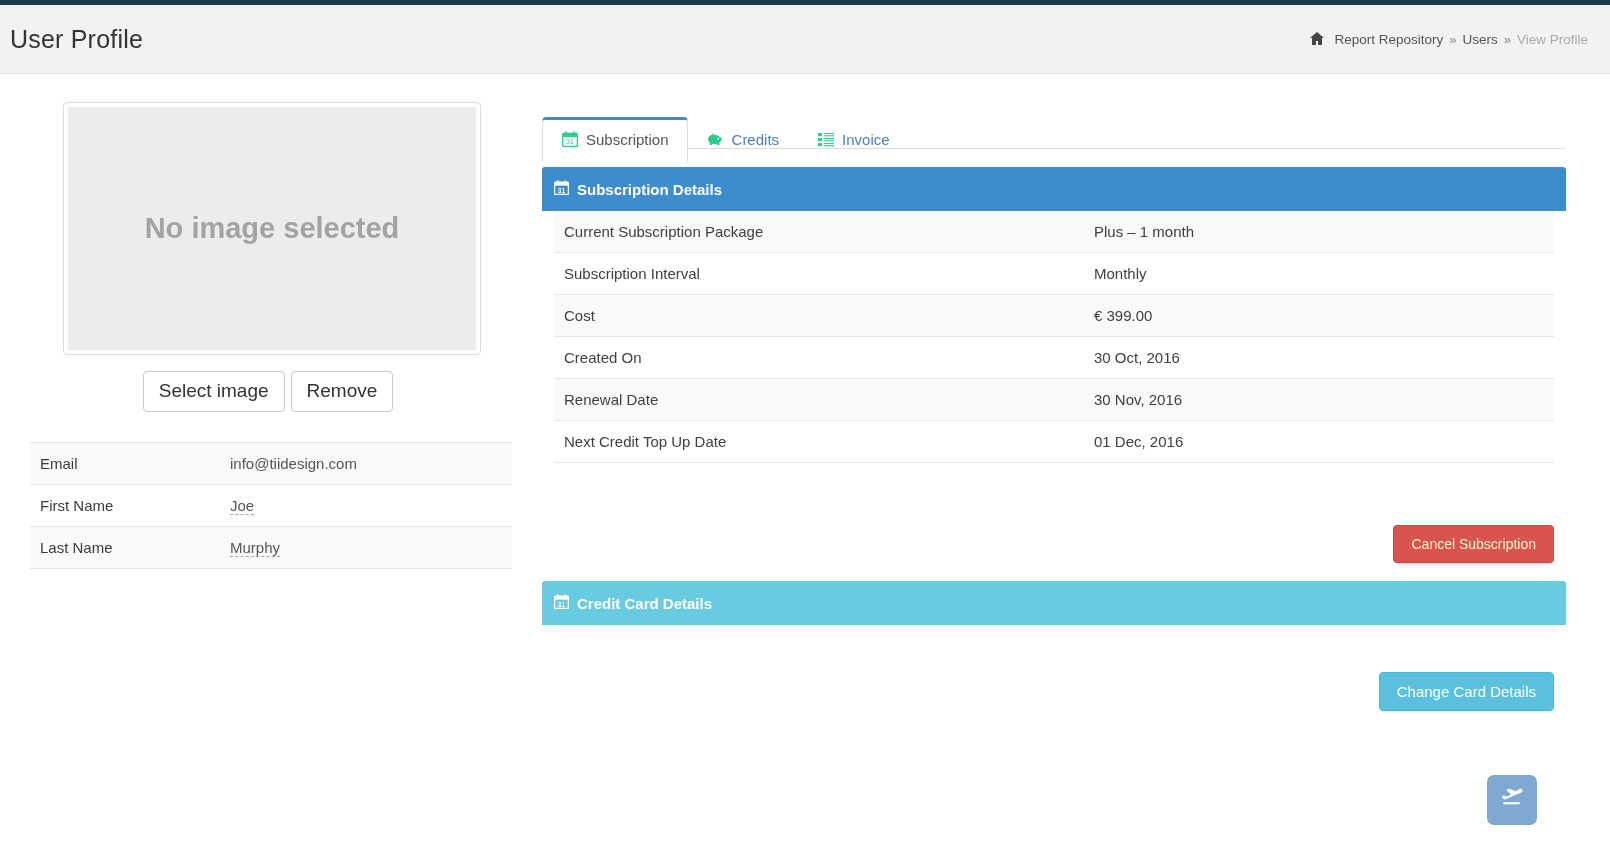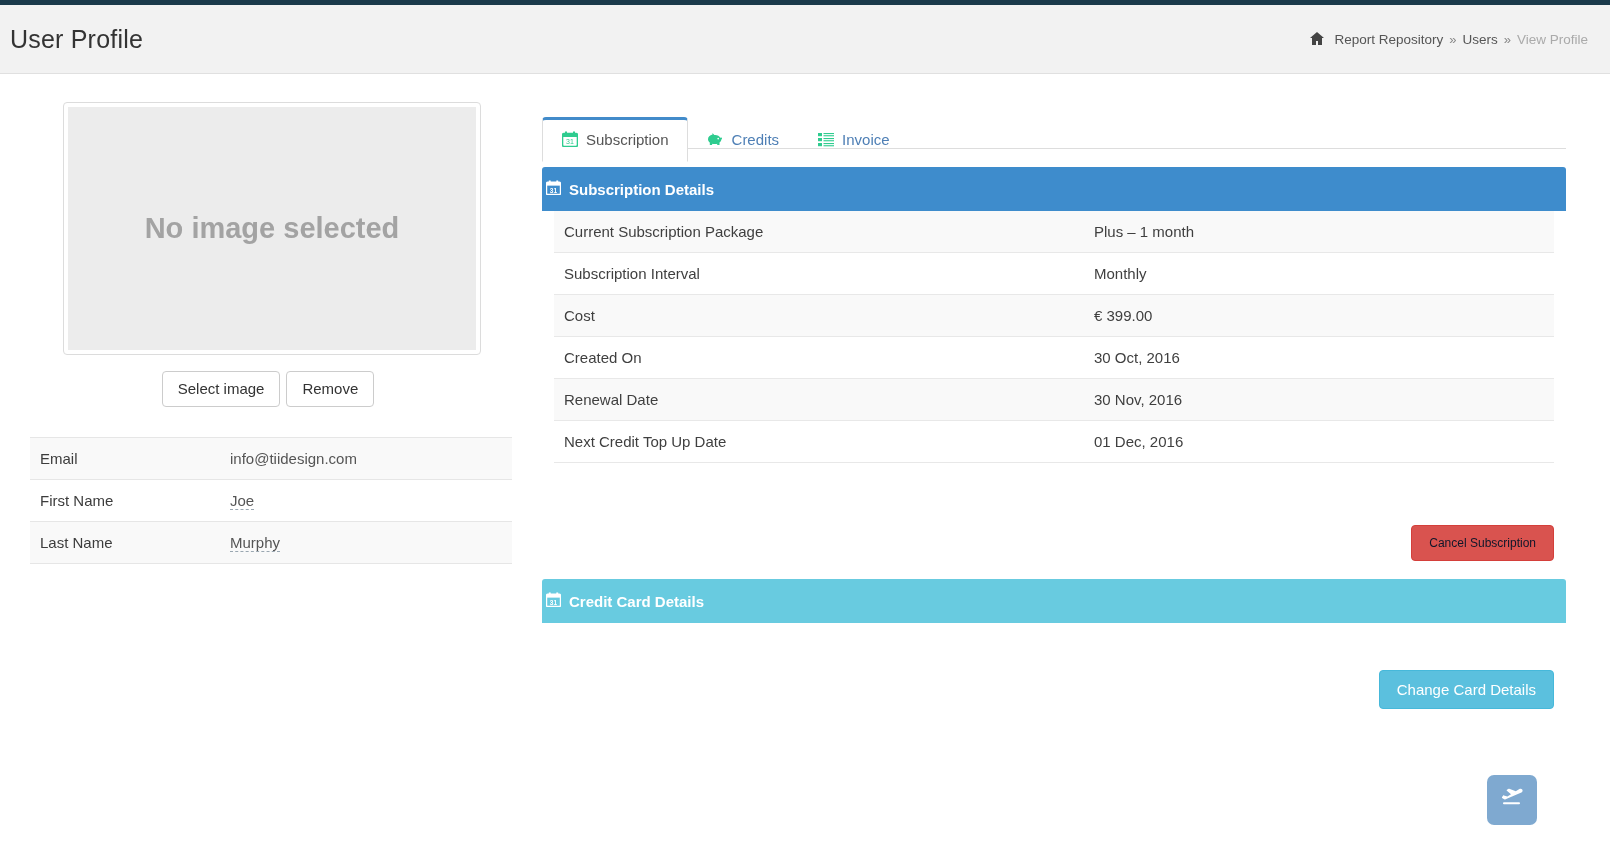--- a/index.html
+++ b/index.html
@@ -157,7 +157,7 @@
     color: #ffffff;
     font-size: 15px;
     font-weight: bold;
-    padding: 13px 4px;
+    padding: 13px 12px;
     display: flex;
     align-items: center;
     gap: 8px;

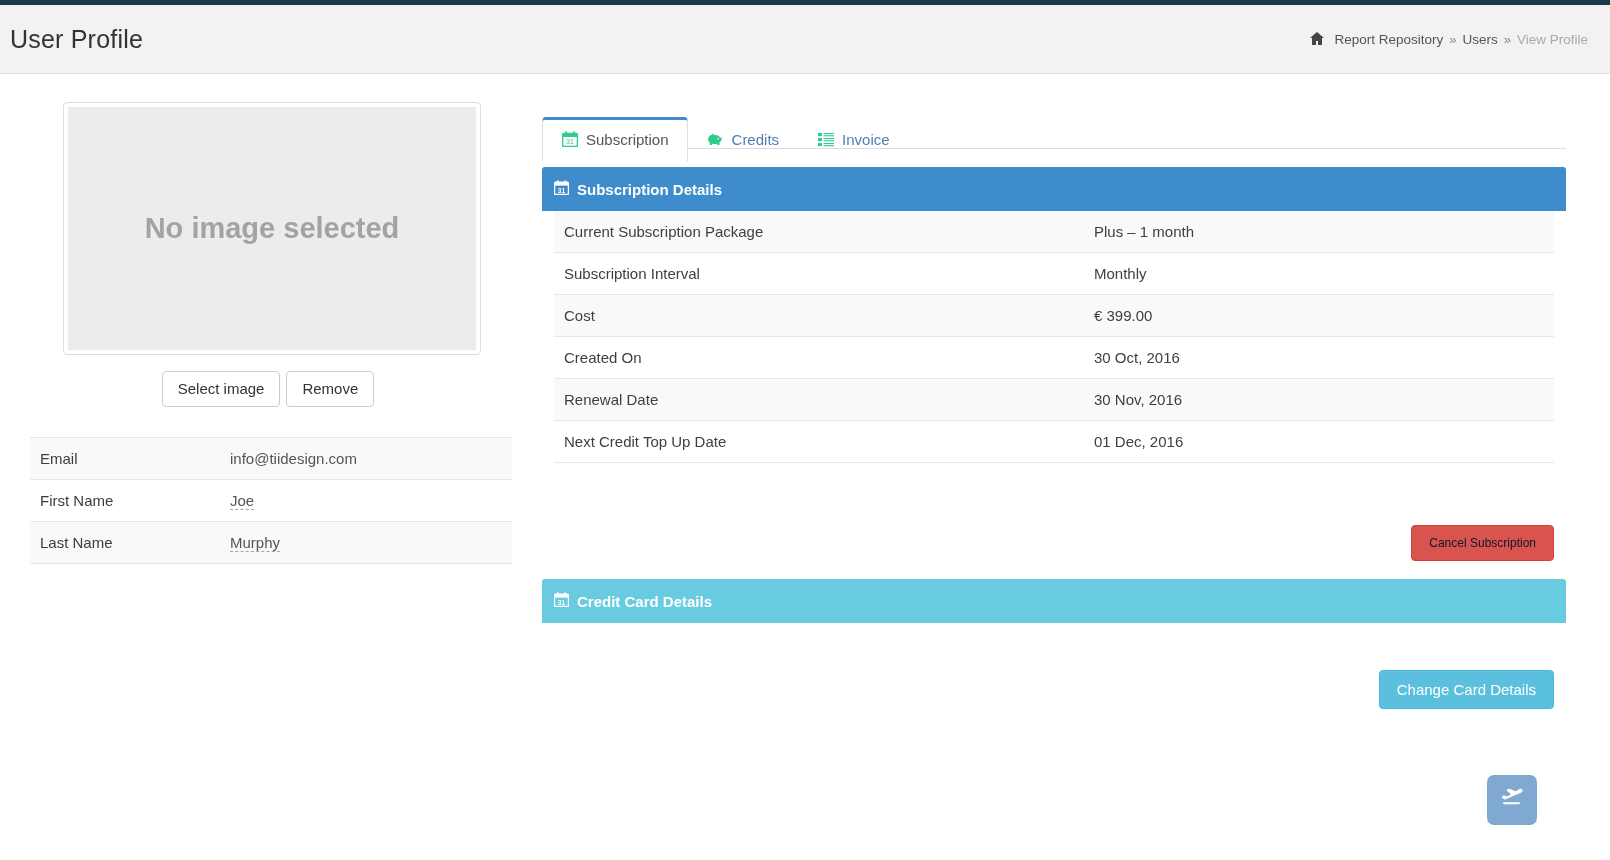--- a/index.html
+++ b/index.html
@@ -88,7 +88,7 @@
     border: 1px solid #cccccc;
     border-radius: 4px;
     padding: 8px 15px;
-    font-size: 15px;
+    font-size: 19px;
     color: #333333;
     font-family: "Liberation Sans", sans-serif;
     cursor: pointer;

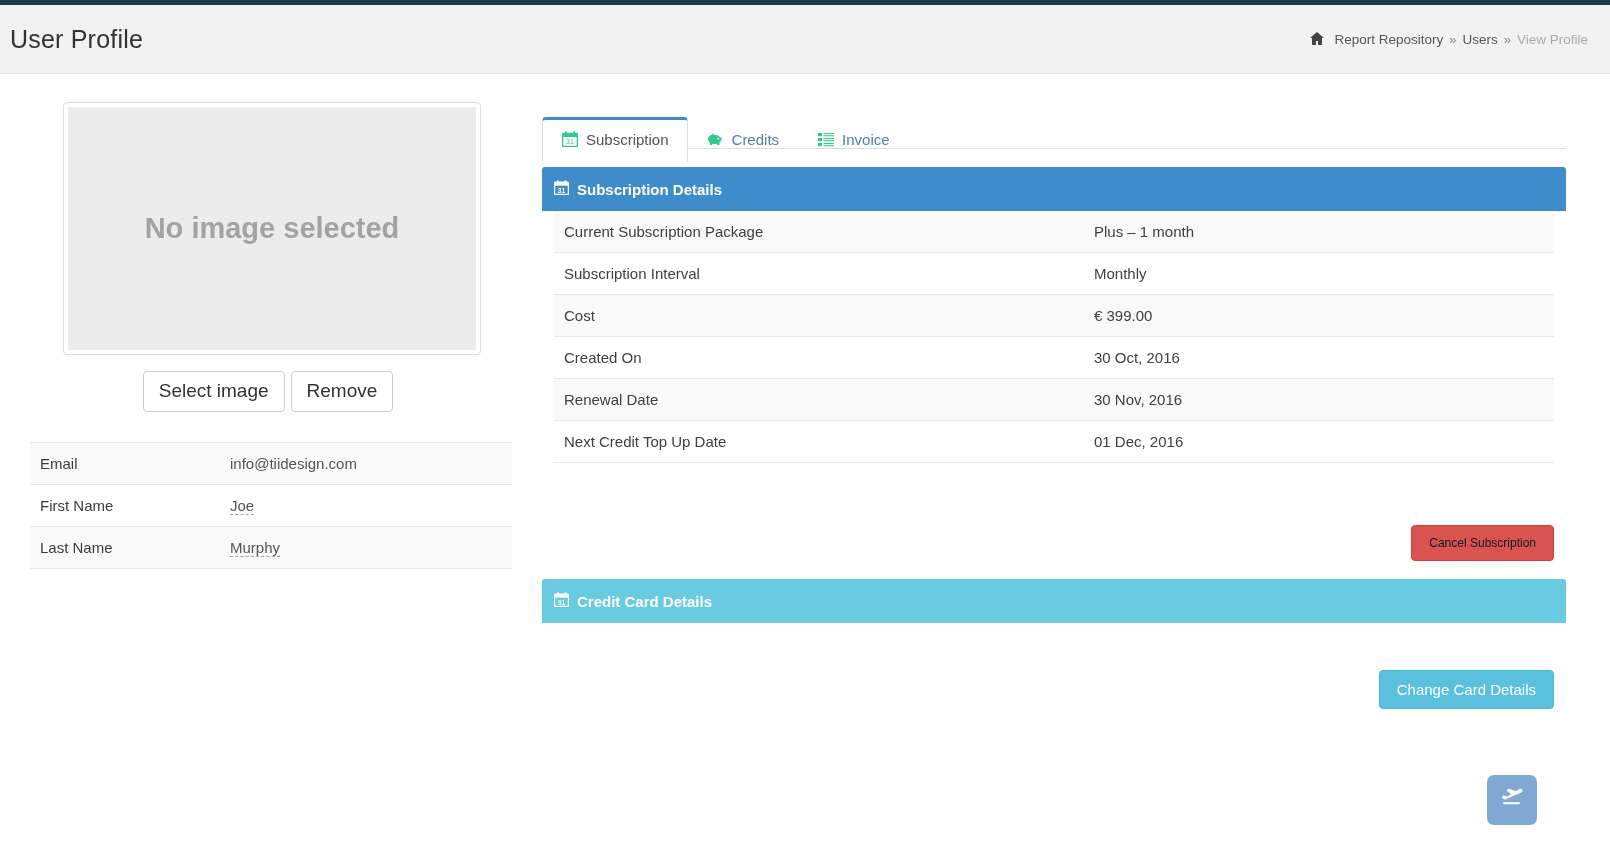--- a/index.html
+++ b/index.html
@@ -198,8 +198,8 @@
   .btn-danger {
     background: #d9534f;
     border: 1px solid #d43f3a;
-    color: #0f172a;
-    font-size: 12px;
+    color: #fef9c3;
+    font-size: 14px;
     padding: 10px 17px;
     border-radius: 4px;
     cursor: pointer;

